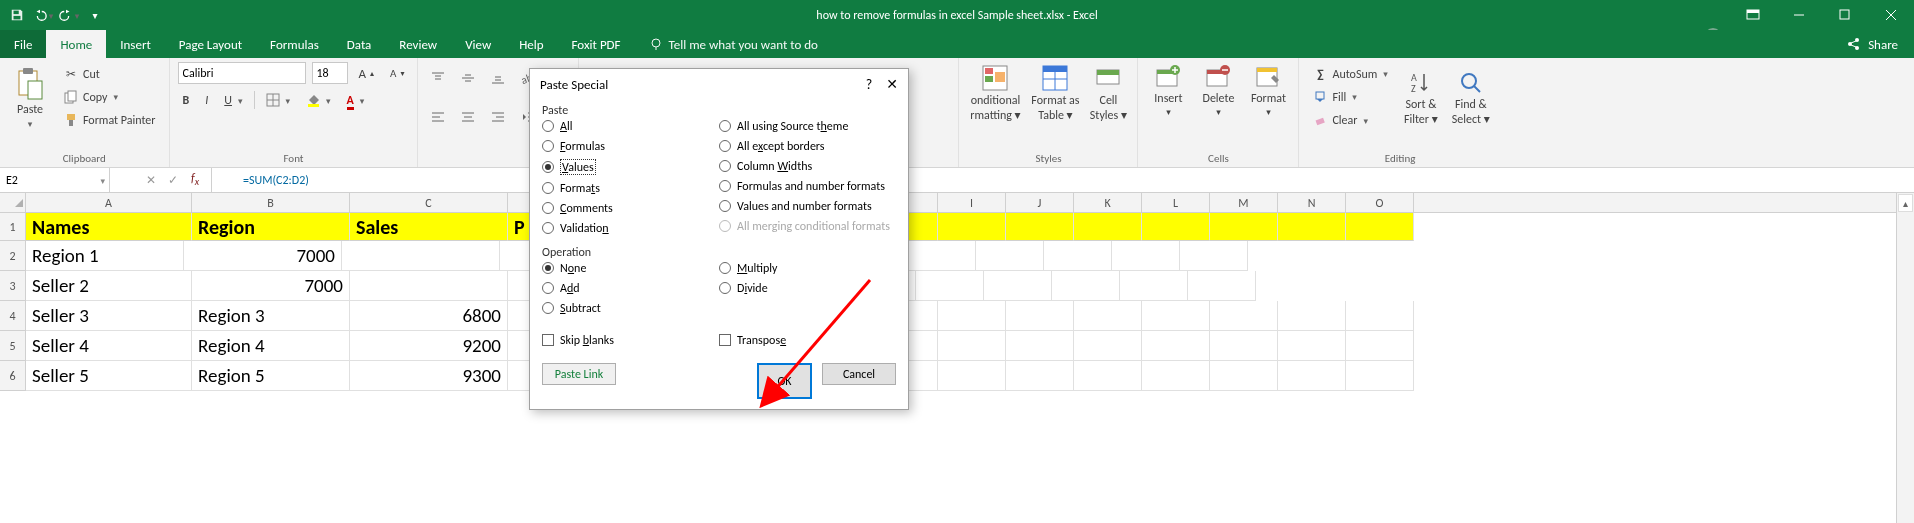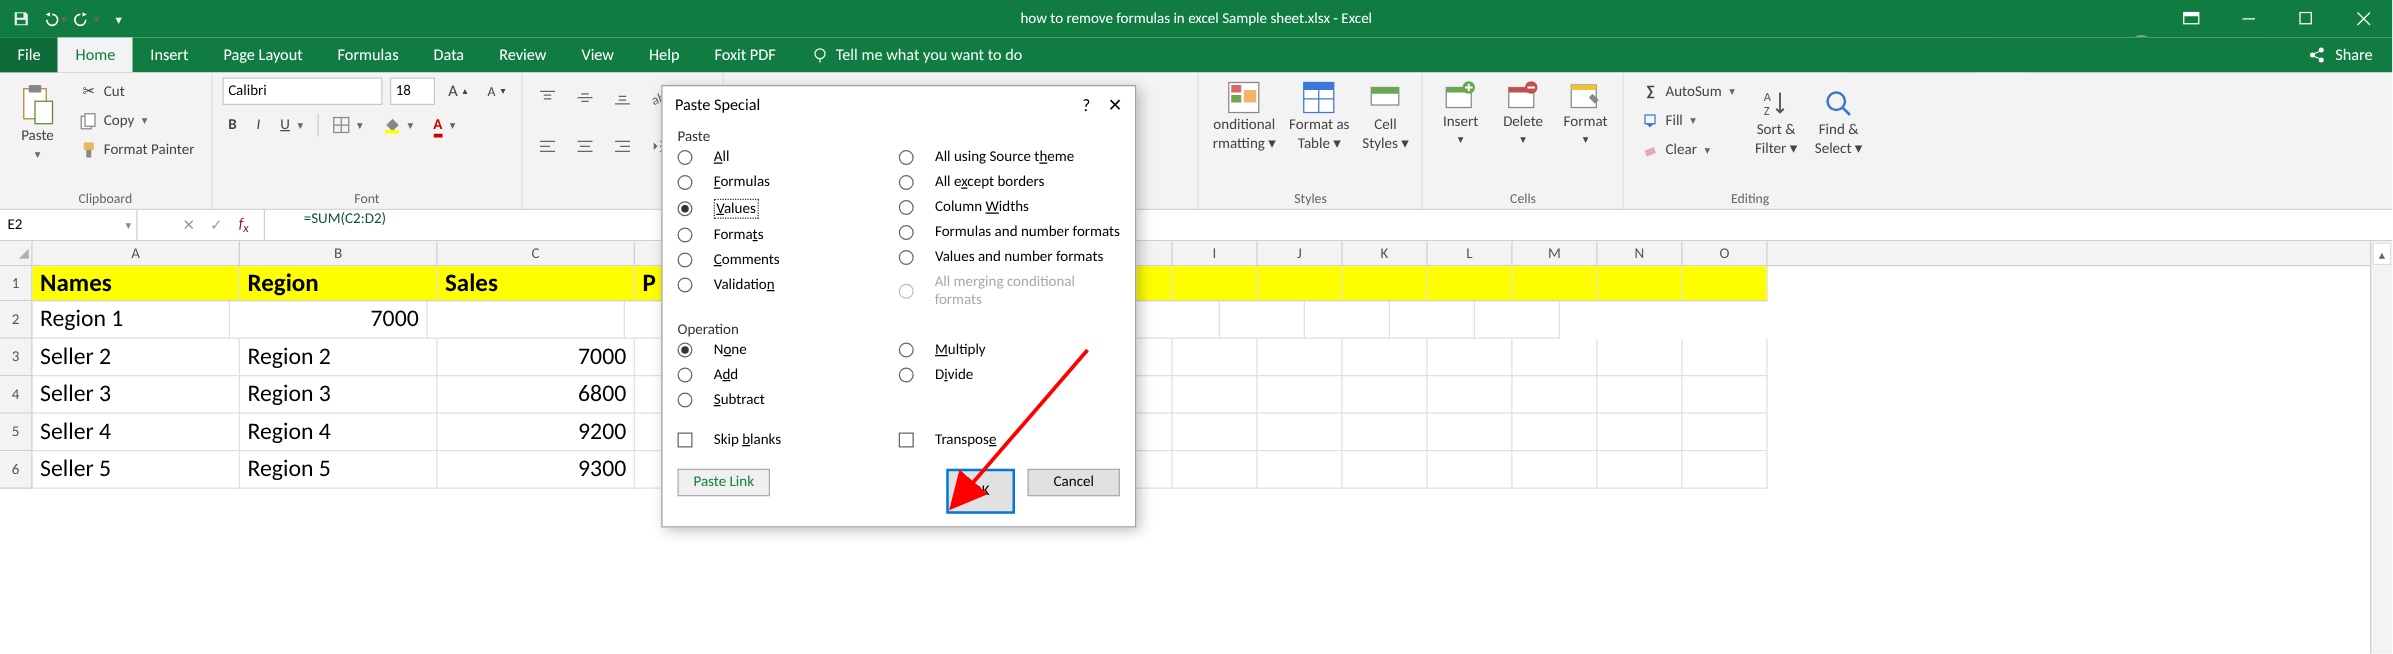--- a/index.html
+++ b/index.html
@@ -73,7 +73,7 @@
   .dlg-section-label { padding: 4px 12px 2px; color:#333; }
   .dlg-twocol { display:flex; padding: 0 12px; }
   .dlg-col { flex:1; display:flex; flex-direction:column; gap:6px; padding-bottom:6px;}
-  .radio-row { display:flex; align-items:center; gap:17px; cursor:pointer; }
+  .radio-row { display:flex; align-items:center; gap:6px; cursor:pointer; }
   .radio { width:12px;height:12px;border:1px solid #666;border-radius:50%; display:inline-flex; align-items:center; justify-content:center;}
   .radio.checked::after{content:"";width:6px;height:6px;background:#333;border-radius:50%;}
   .radio-row.disabled { color:#aaa; cursor:default;}

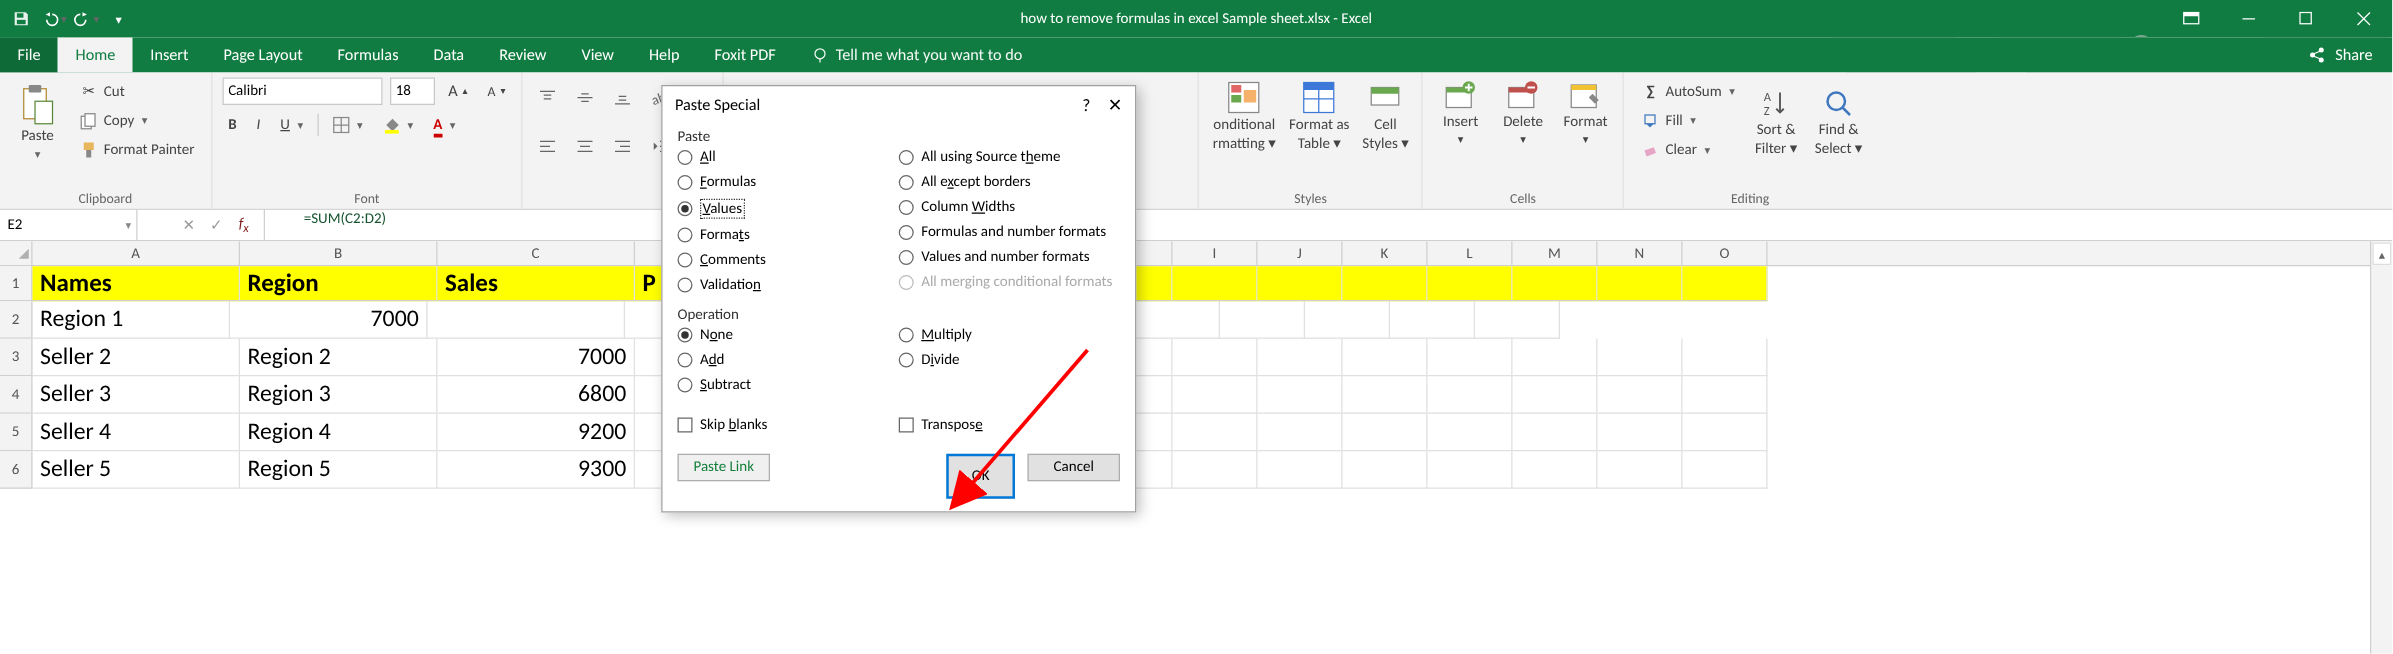--- a/index.html
+++ b/index.html
@@ -44,7 +44,7 @@
   .fb-btns { display: flex; align-items: center; gap: 2px; padding: 0 6px; border-right:1px solid #d0d0d0;}
   .fb-btn { width:20px; text-align:center; color:#999; cursor:pointer; }
   .fb-fx { font-style: italic; color:#7f1d1d;}
-  .fb-input { flex: 1; display: flex; align-items: flex-start; padding-left: 6px; color:#14532d; background:#fff;}
+  .fb-input { flex: 1; display: flex; align-items: center; padding-left: 6px; color:#0369a1; background:#fff;}
 
   
   .grid-wrap { display: flex; height: calc(523px - 30px - 28px - 110px - 25px); }

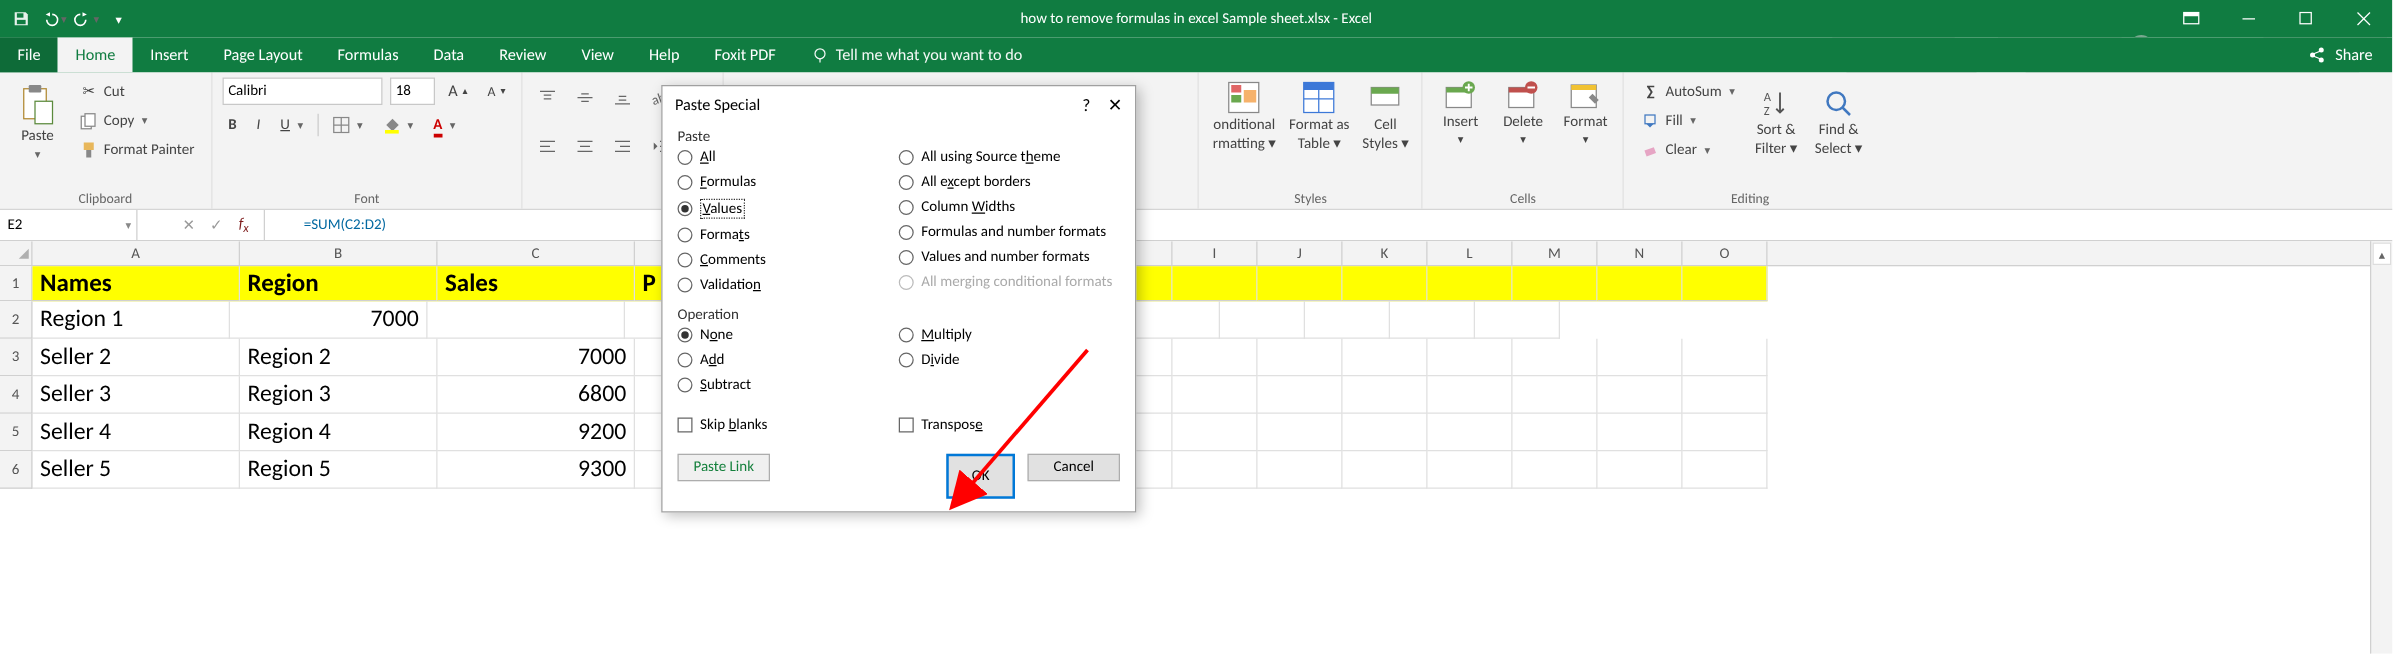--- a/index.html
+++ b/index.html
@@ -540,7 +540,6 @@
       <div class="row">
         <div class="rh">3</div>
         <div class="cell wA">Seller 2</div>
-        <div class="cell wB">Region 2</div>
         <div class="cell wC num">7000</div>
         <div class="cell wD"></div>
         <div class="cell wRest"></div>

